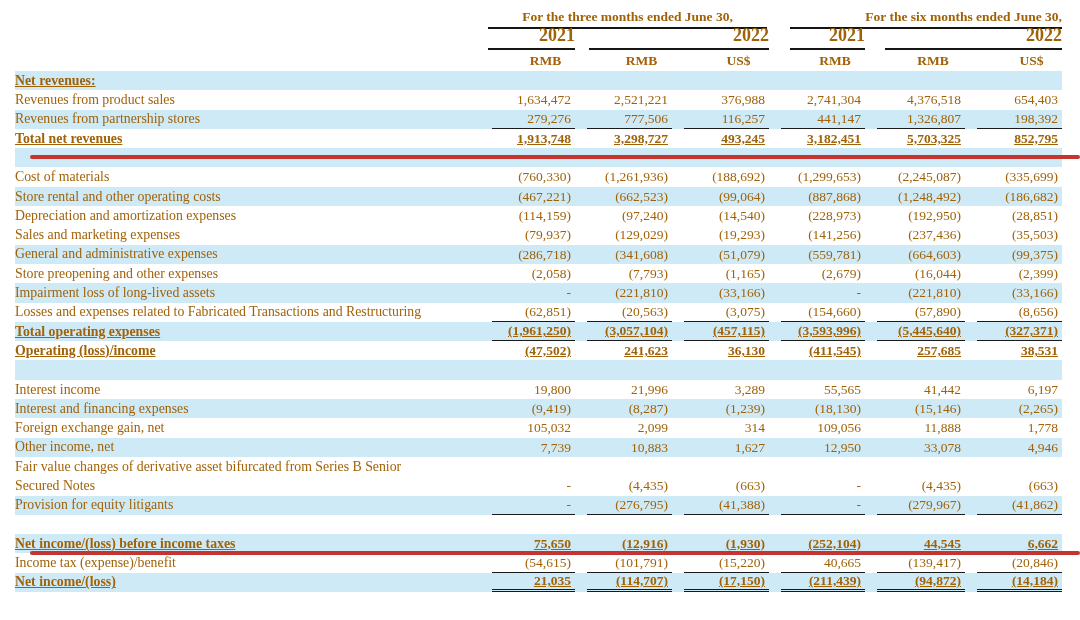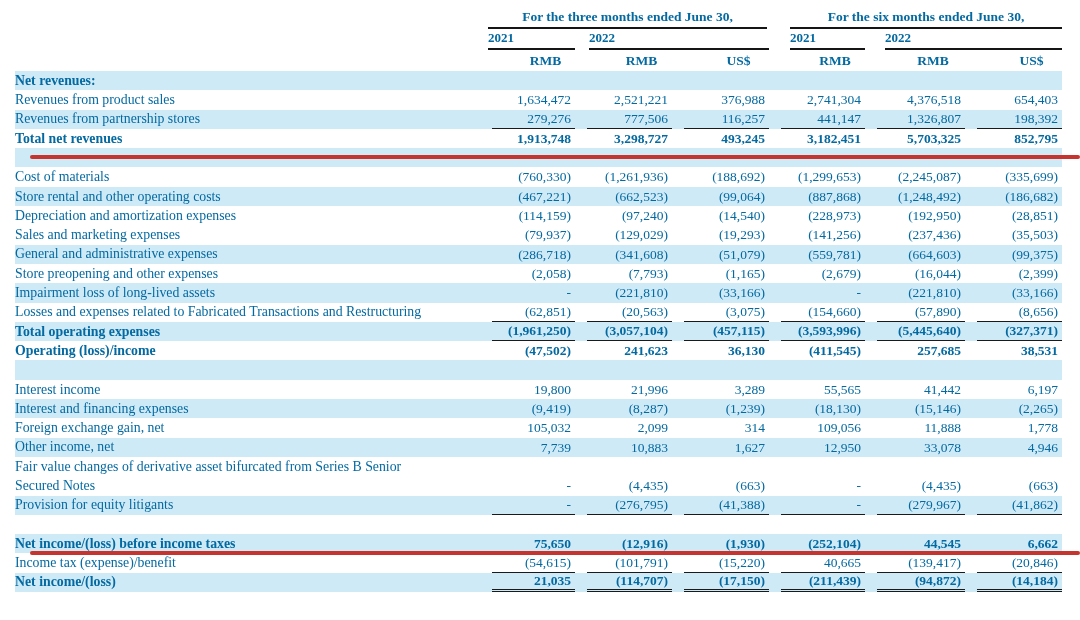--- a/index.html
+++ b/index.html
@@ -8,7 +8,7 @@
     width:1080px;height:620px;
     overflow:hidden;
     font-family:"Liberation Serif","DejaVu Serif",serif;
-    color:#0369a1;
+    color:#a16207;
     padding-left:15px;box-sizing:border-box;
     padding-top:6px;
   }

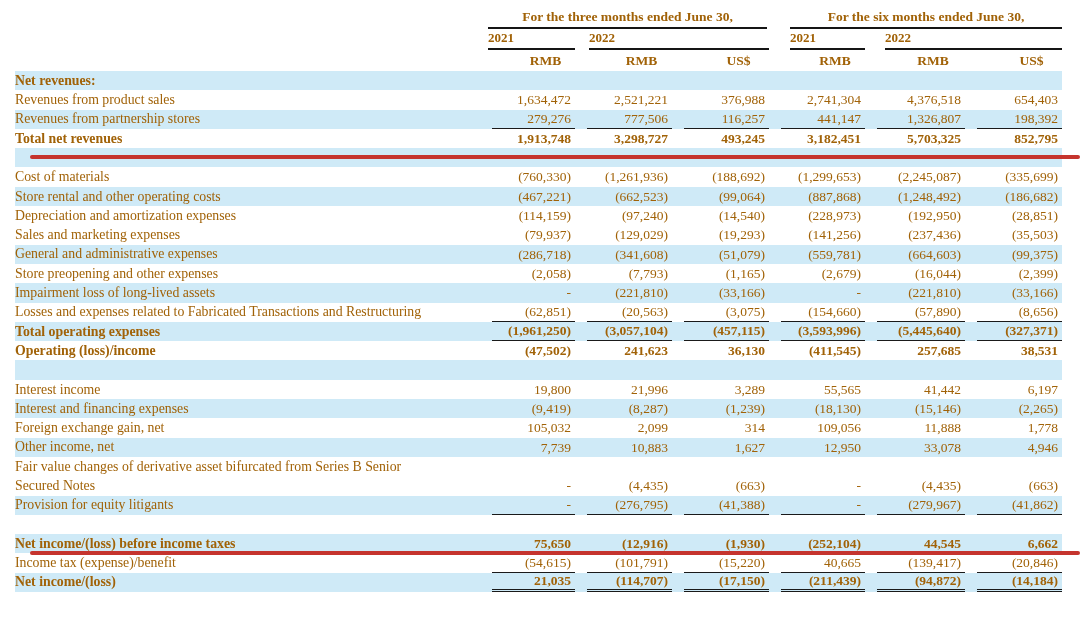--- a/index.html
+++ b/index.html
@@ -20,7 +20,7 @@
   .hrowC{height:21px;align-items:center;justify-content:flex-end;}
   .hg{font-weight:bold;font-size:13.5px;text-align:center;border-bottom:2px solid #151515;padding-bottom:2px;white-space:nowrap;}
   .hg1{width:279px;margin-left:8px;margin-right:2px;}
-  .hg2{width:272px;margin-left:21px;}
+  .hg2{width:272px;margin-left:21px;text-align:right;}
   .hy{font-weight:bold;font-size:13px;text-align:left;border-bottom:2px solid #151515;padding-bottom:2px;}
   .hy1{width:87px;margin-left:8px;}
   .hy22{width:180px;margin-left:14px;}

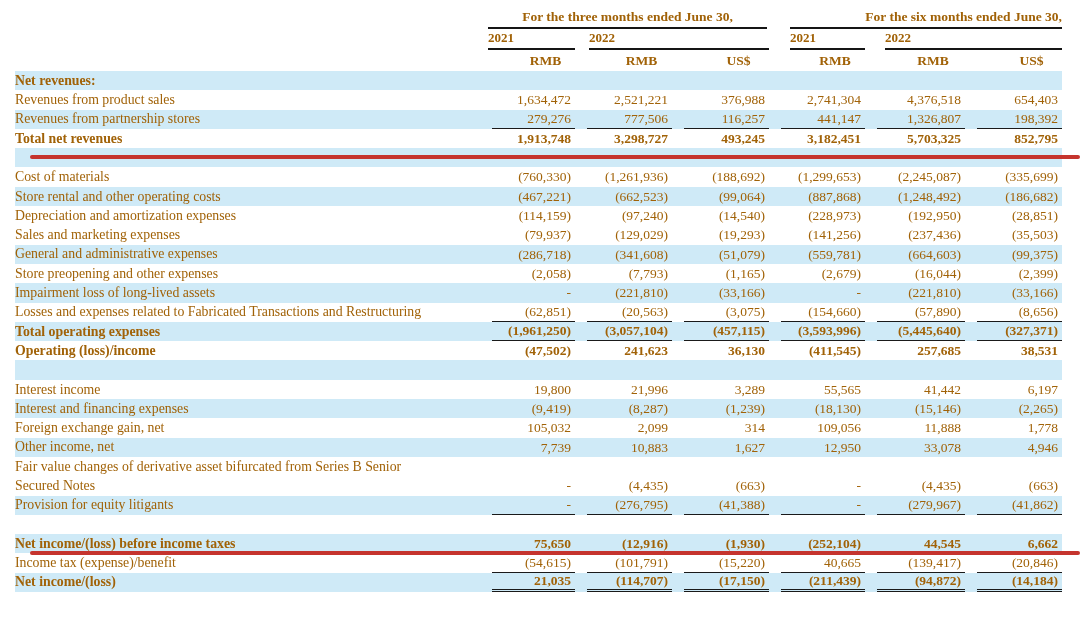--- a/index.html
+++ b/index.html
@@ -21,7 +21,7 @@
   .hg{font-weight:bold;font-size:13.5px;text-align:center;border-bottom:2px solid #151515;padding-bottom:2px;white-space:nowrap;}
   .hg1{width:279px;margin-left:8px;margin-right:2px;}
   .hg2{width:272px;margin-left:21px;text-align:right;}
-  .hy{font-weight:bold;font-size:13px;text-align:left;border-bottom:2px solid #151515;padding-bottom:2px;}
+  .hy{font-weight:bold;font-size:18px;text-align:right;border-bottom:2px solid #151515;padding-bottom:2px;}
   .hy1{width:87px;margin-left:8px;}
   .hy22{width:180px;margin-left:14px;}
   .hy1b{width:75px;margin-left:21px;}

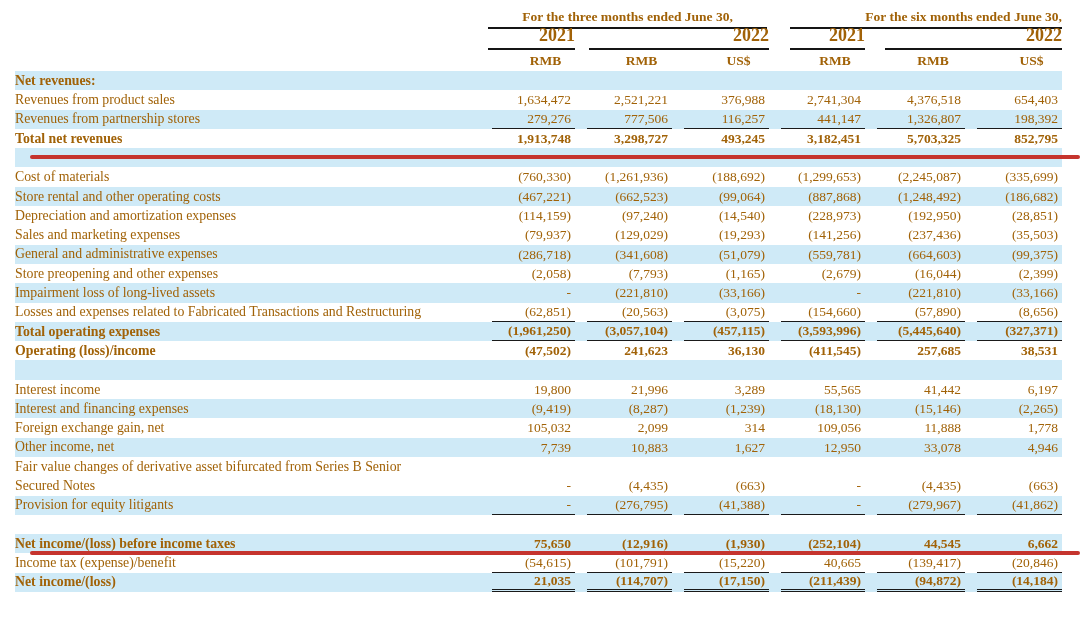--- a/index.html
+++ b/index.html
@@ -32,7 +32,7 @@
   
   .row{position:relative;display:flex;height:19.3px;align-items:center;width:1047px;}
   .row.blue{background:#cfeaf7;}
-  .row.b{font-weight:bold;}
+  .row.b{font-weight:bold;text-decoration:underline;}
   .lbl{width:465px;flex:none;font-size:13.8px;white-space:nowrap;line-height:1;}
   .cell{height:100%;box-sizing:border-box;display:flex;align-items:center;justify-content:flex-end;flex:none;}
   .c1{width:83px;margin-left:12px;}

